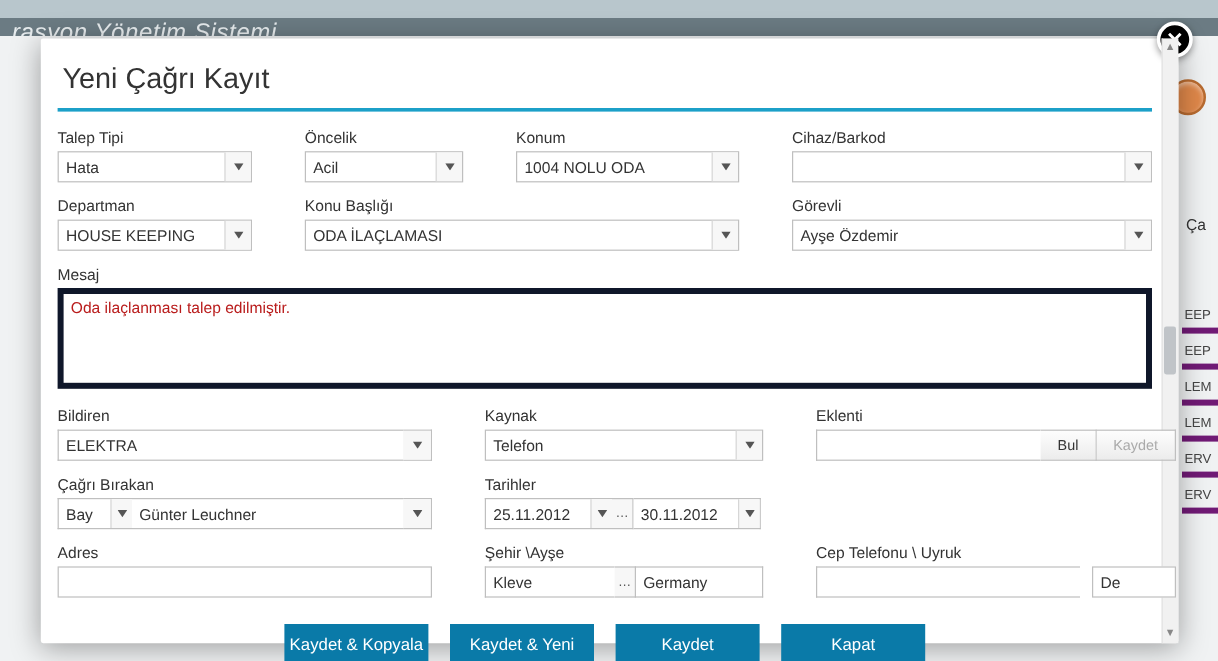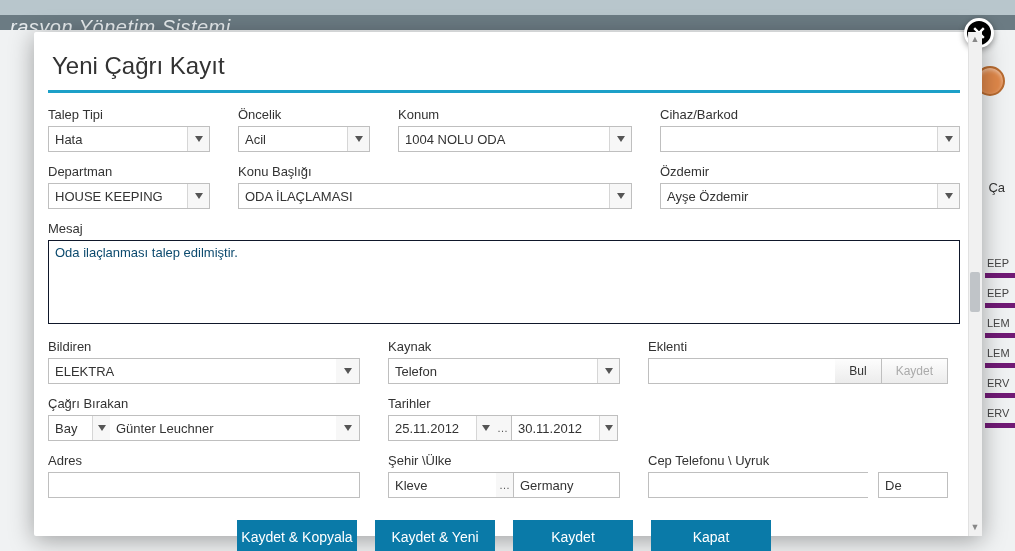--- a/index.html
+++ b/index.html
@@ -48,7 +48,7 @@
 
   .field-label { font-size:13px; color:#333; margin-bottom:4px; display:block; }
 
-  .row { display:flex; gap:0; margin-bottom:12px; }
+  .row { display:flex; gap:16px; margin-bottom:12px; }
   .col { padding-right:28px; }
   .c-sm { flex:0 0 190px; }
   .c-sm2{ flex:0 0 160px; }

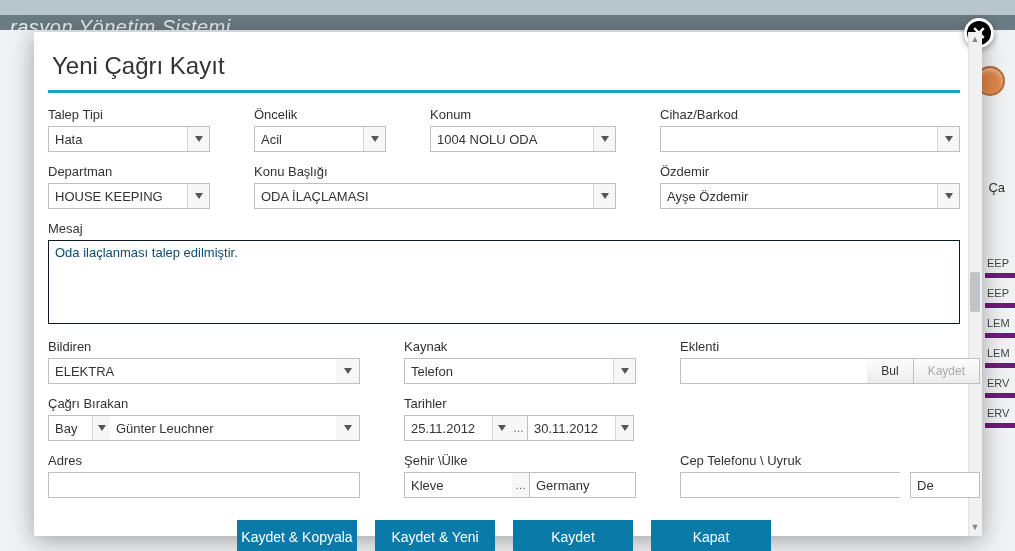--- a/index.html
+++ b/index.html
@@ -216,7 +216,7 @@
         </div>
       </div>
       <div class="col c-rt">
-        <span class="field-label">Özdemir</span>
+        <span class="field-label">Görevli</span>
         <div class="combo">
           <span class="val">Ayşe Özdemir</span>
           <span class="arrow">

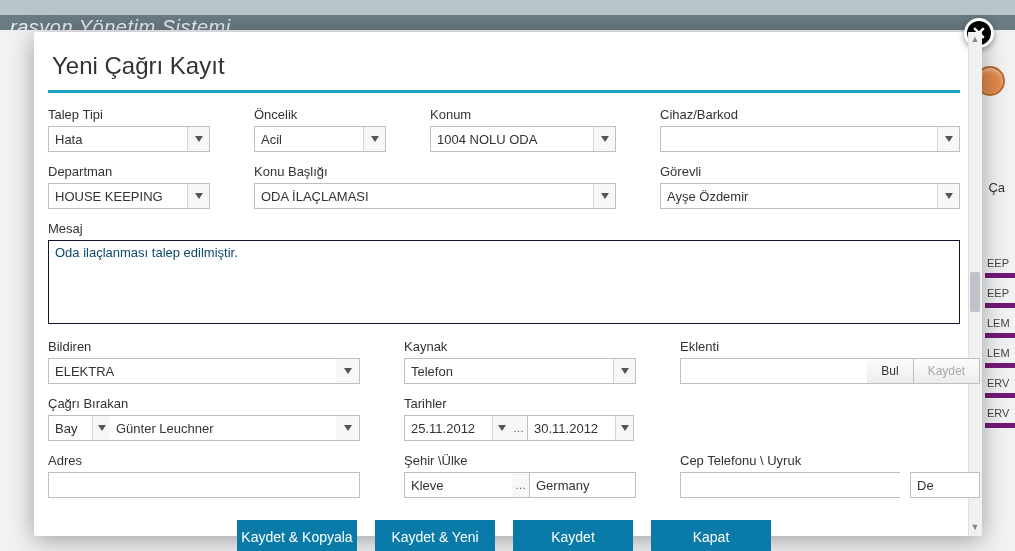--- a/index.html
+++ b/index.html
@@ -77,8 +77,8 @@
 
   textarea.msg {
     width:100%; height:84px; resize:none;
-    border:1px solid #0f172a; padding:4px 6px;
-    font-family:inherit; font-size:13px; color:#0c4a6e;
+    border:5px solid #0f172a; padding:4px 6px;
+    font-family:inherit; font-size:13px; color:#b91c1c;
   }
   .pair { display:flex; width:100%; }
   .pair .txt, .pair .combo { border-right:none; }

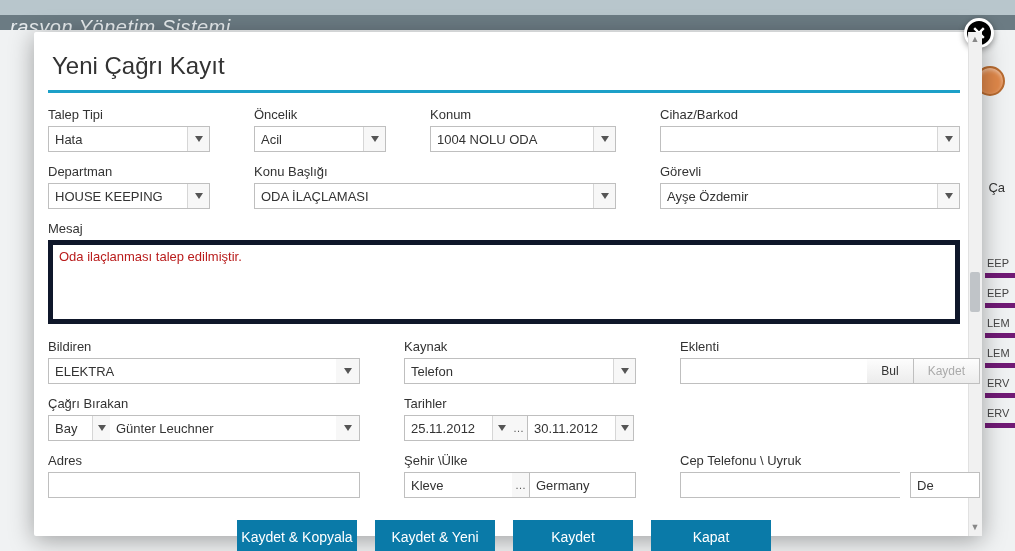--- a/index.html
+++ b/index.html
@@ -328,7 +328,7 @@
         </div>
       </div>
       <div class="col" style="flex:0 0 260px;">
-        <span class="field-label">Şehir \Ülke</span>
+        <span class="field-label">Şehir \Ayşe</span>
         <div class="pair">
           <div class="txt" style="width:108px;">
             <span class="val">Kleve</span>

